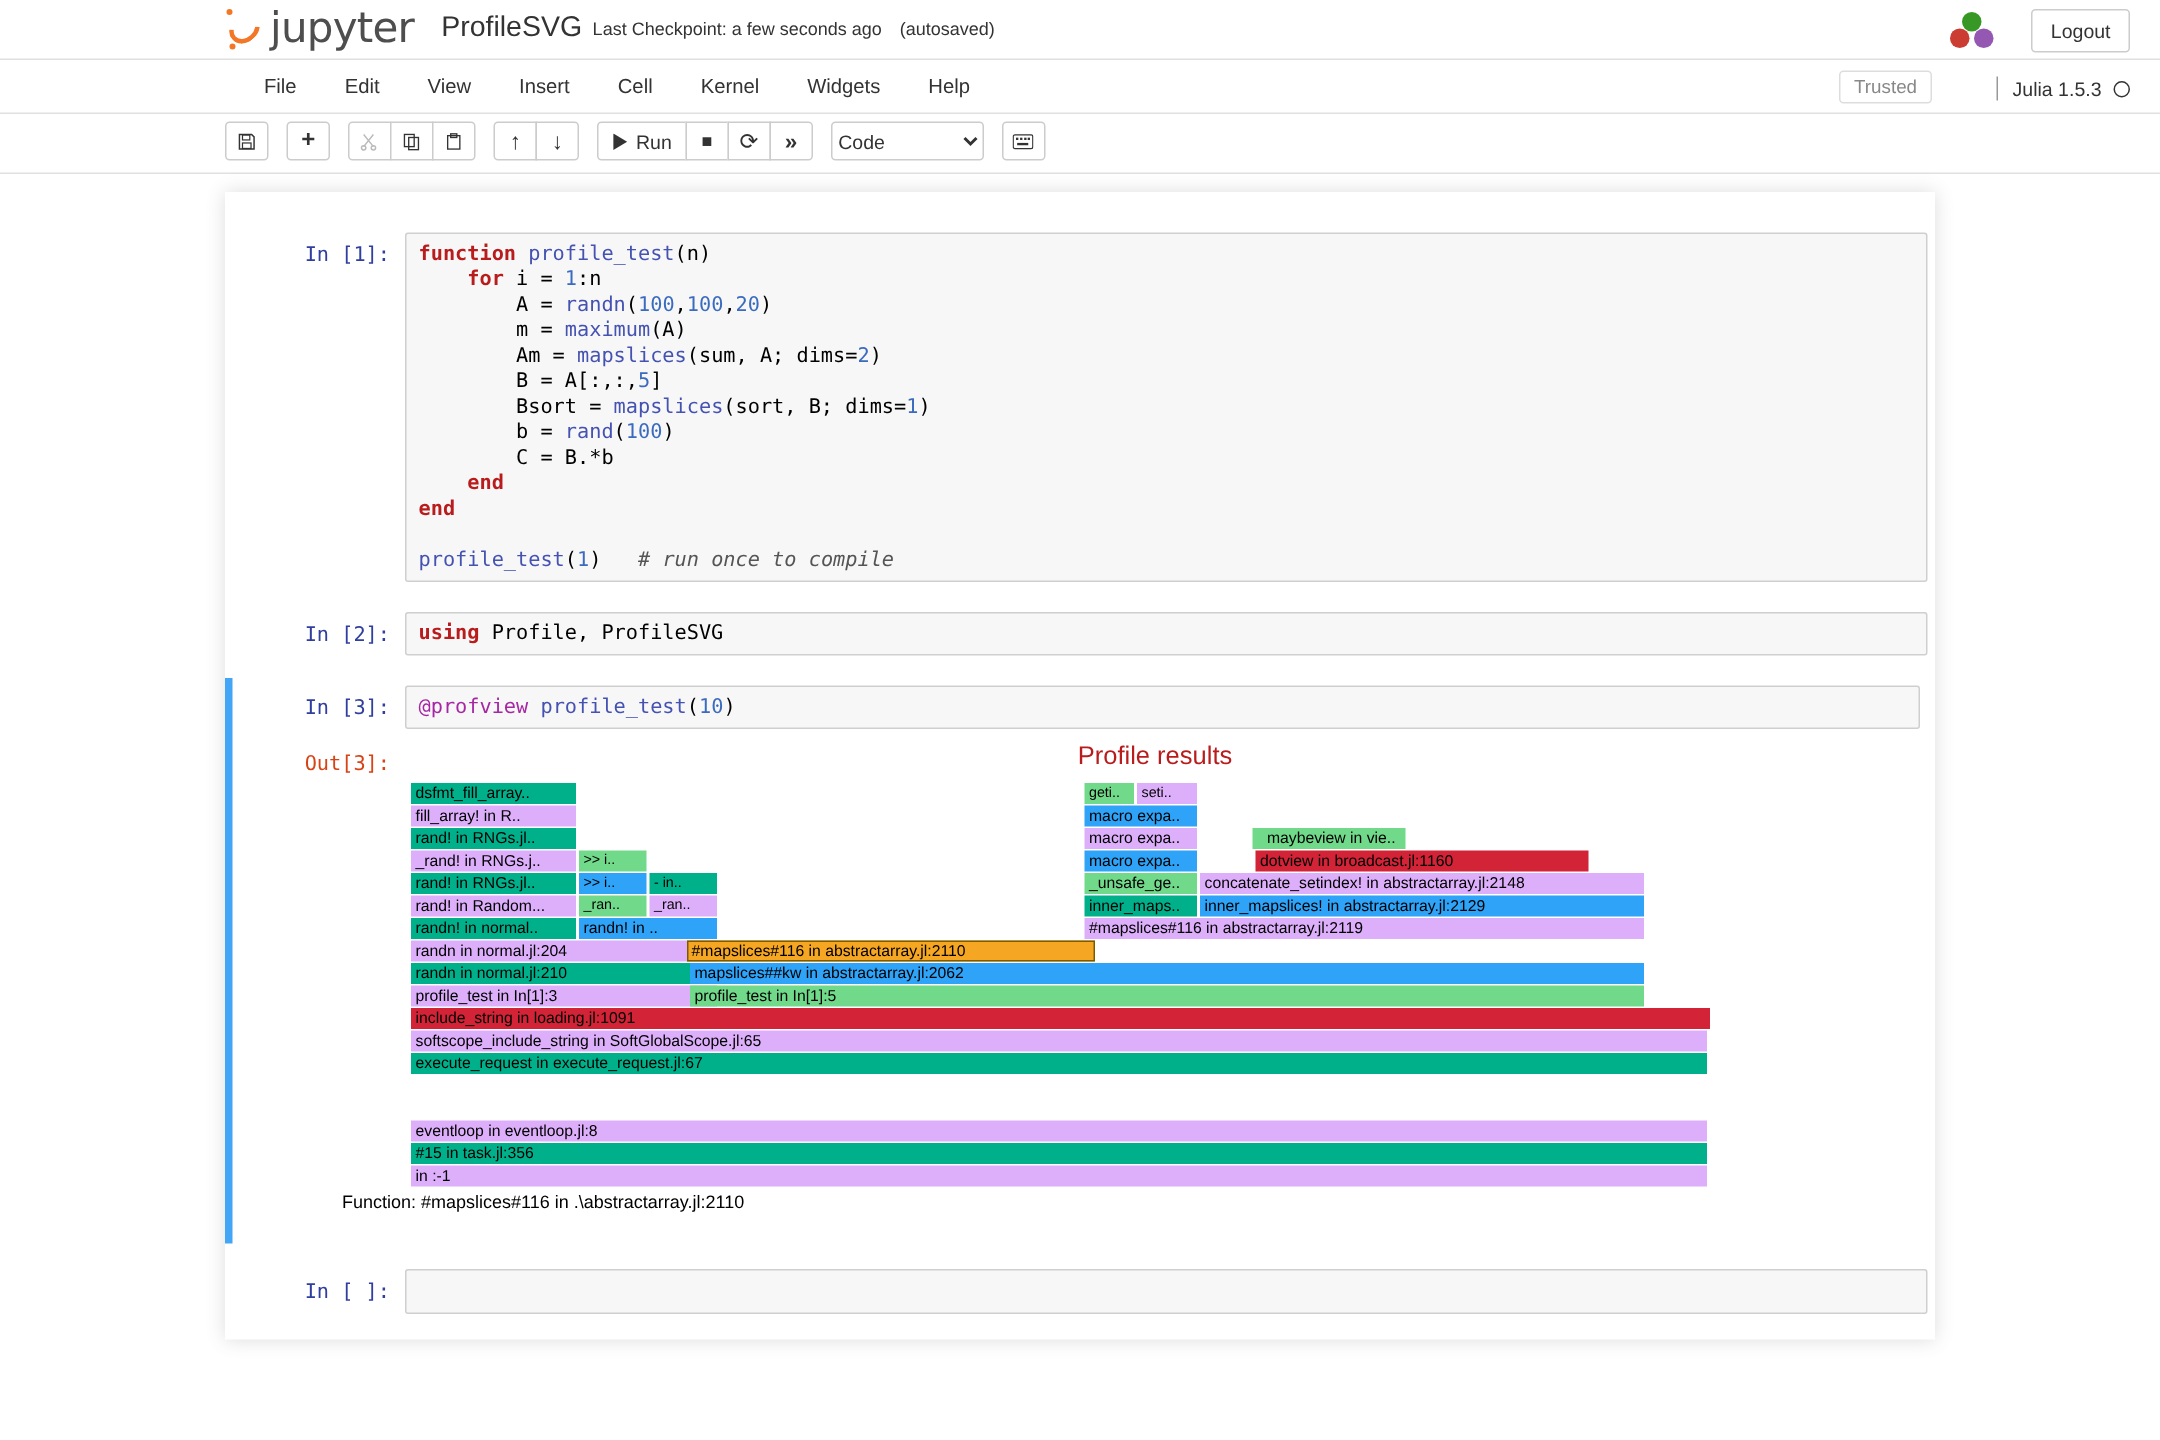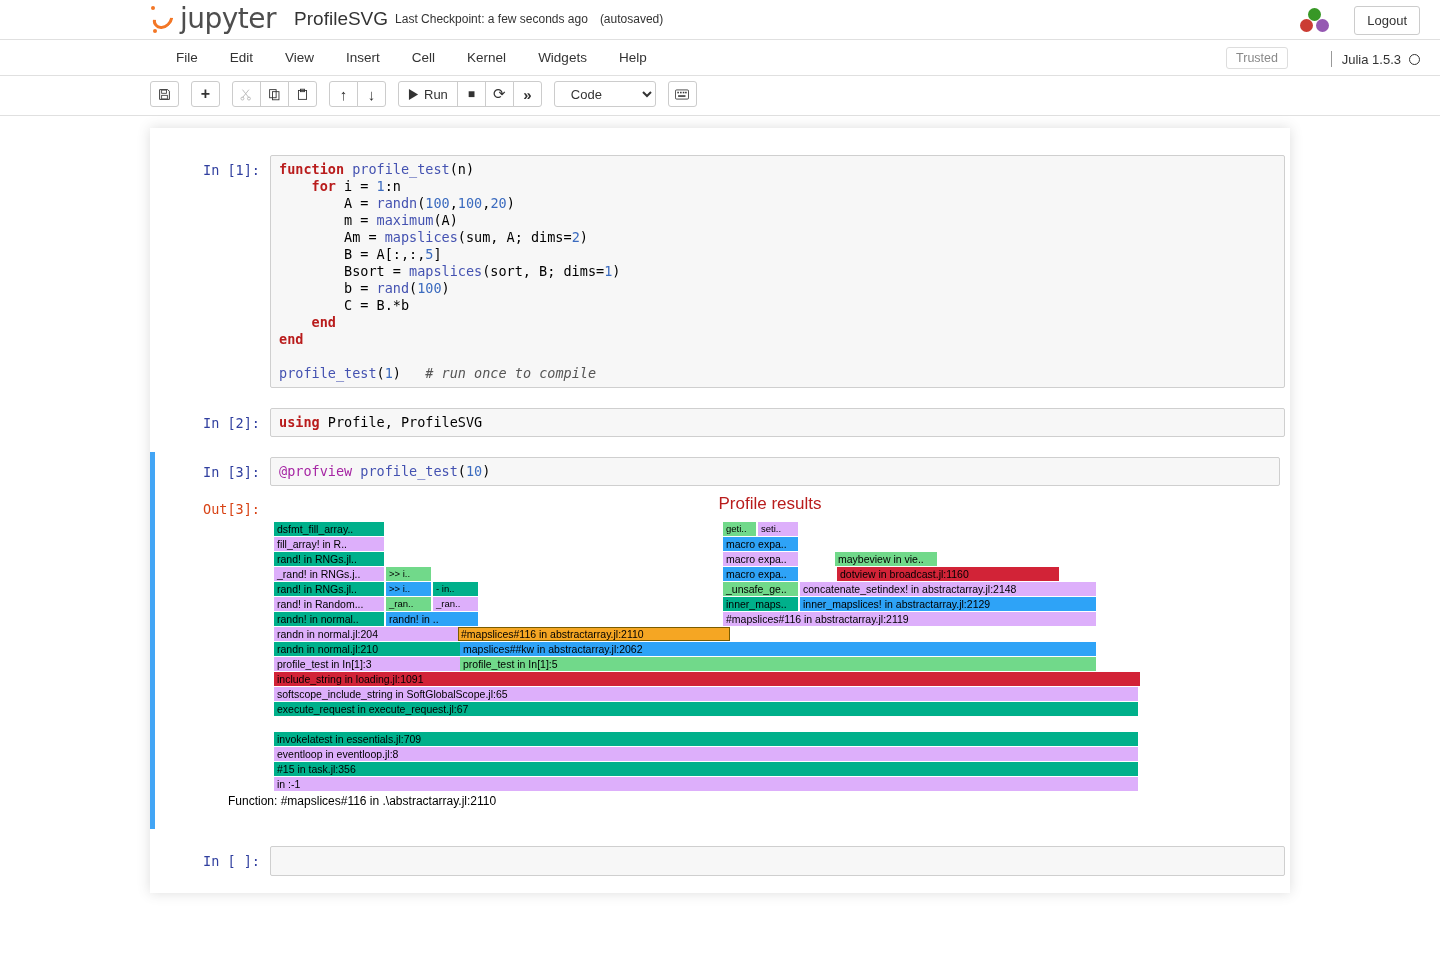--- a/index.html
+++ b/index.html
@@ -74,7 +74,7 @@
   .tb-btn.disabled { color:#bbb; }
   #celltype-select {
     height:26px; width:102px; border:1px solid #ccc; border-radius:3px;
-    font-size:13px; padding:0 12px; background:#fff; color:#333; margin-right:12px;
+    font-size:13px; padding:0 0; background:#fff; color:#333; margin-right:12px;
     font-family:"Liberation Sans", sans-serif;
   }
 

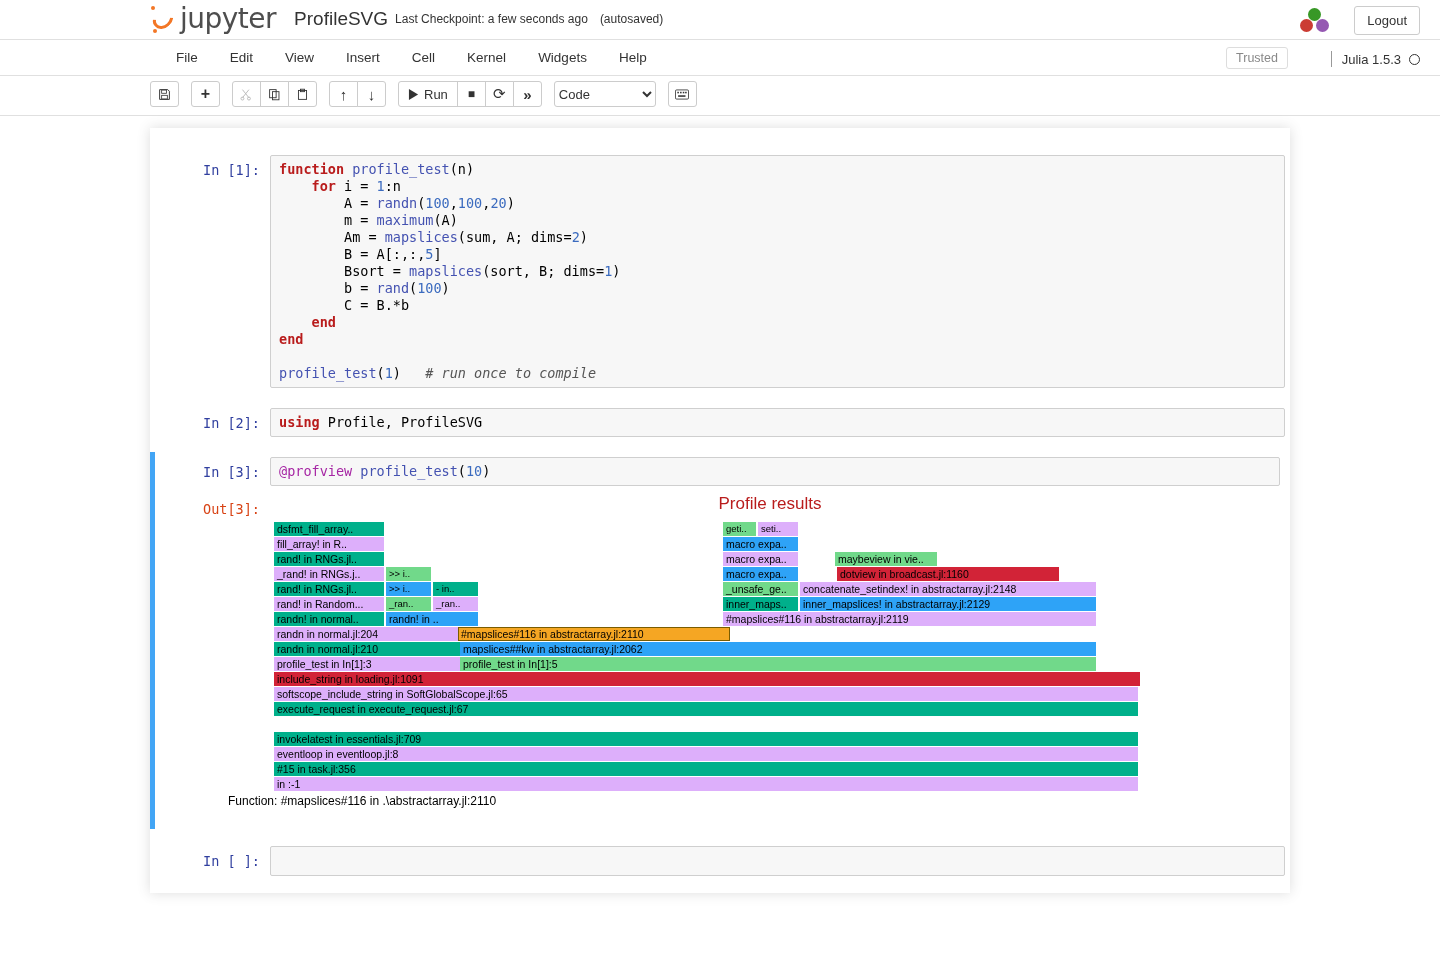--- a/index.html
+++ b/index.html
@@ -287,7 +287,7 @@
               <div class="fbar tiny" style="left: 488px; top: 0px; width: 40px; background: rgb(221, 175, 251);">seti..</div>
               <div class="fbar" style="left: 453px; top: 15px; width: 75px; background: rgb(46, 163, 247);">macro expa..</div>
               <div class="fbar" style="left: 453px; top: 30px; width: 75px; background: rgb(221, 175, 251);">macro expa..</div>
-              <div class="fbar" style="left: 565px; top: 30px; width: 102px; background: rgb(113, 217, 138);">maybeview in vie..</div>
+              <div class="fbar" style="left: 565px; top: 30px; width: 102px; background: rgb(113, 217, 138); text-align: center;">maybeview in vie..</div>
               <div class="fbar" style="left: 453px; top: 45px; width: 75px; background: rgb(46, 163, 247);">macro expa..</div>
               <div class="fbar" style="left: 567px; top: 45px; width: 222px; background: rgb(210, 35, 55);">dotview in broadcast.jl:1160</div>
               <div class="fbar" style="left: 453px; top: 60px; width: 75px; background: rgb(113, 217, 138);">_unsafe_ge..</div>

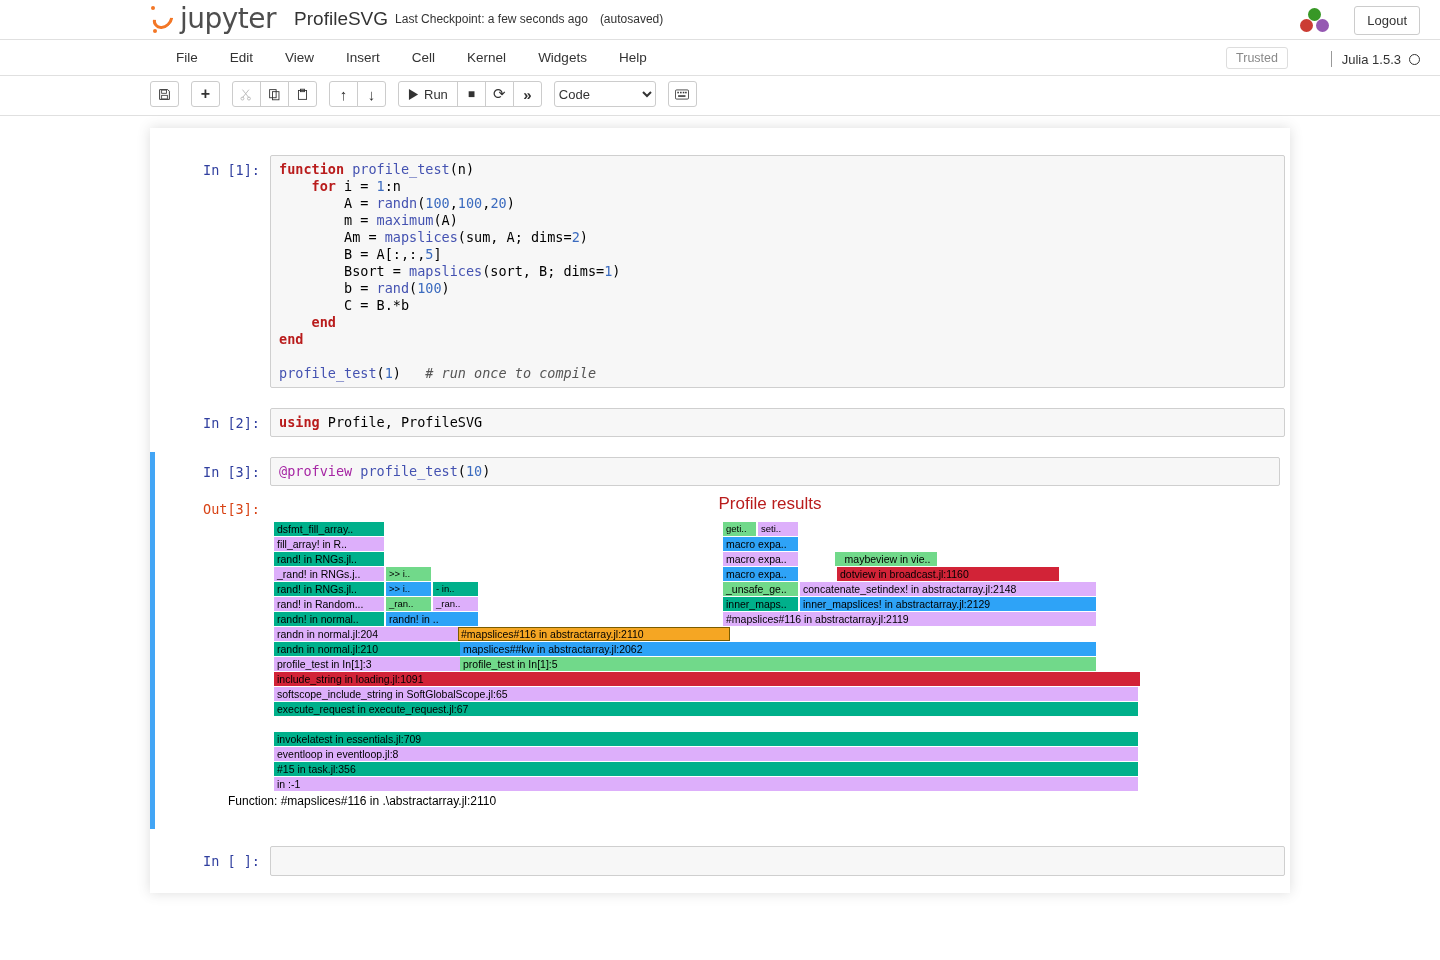--- a/index.html
+++ b/index.html
@@ -301,7 +301,6 @@
               <div class="fbar" style="left: 4px; top: 150px; width: 866px; background: rgb(210, 35, 55);">include_string in loading.jl:1091</div>
               <div class="fbar" style="left: 4px; top: 165px; width: 864px; background: rgb(221, 175, 251);">softscope_include_string in SoftGlobalScope.jl:65</div>
               <div class="fbar" style="left: 4px; top: 180px; width: 864px; background: rgb(0, 176, 139);">execute_request in execute_request.jl:67</div>
-              <div class="fbar" style="left: 4px; top: 210px; width: 864px; background: rgb(0, 176, 139);">invokelatest in essentials.jl:709</div>
               <div class="fbar" style="left: 4px; top: 225px; width: 864px; background: rgb(221, 175, 251);">eventloop in eventloop.jl:8</div>
               <div class="fbar" style="left: 4px; top: 240px; width: 864px; background: rgb(0, 176, 139);">#15 in task.jl:356</div>
               <div class="fbar" style="left: 4px; top: 255px; width: 864px; background: rgb(221, 175, 251);">in :-1</div>

